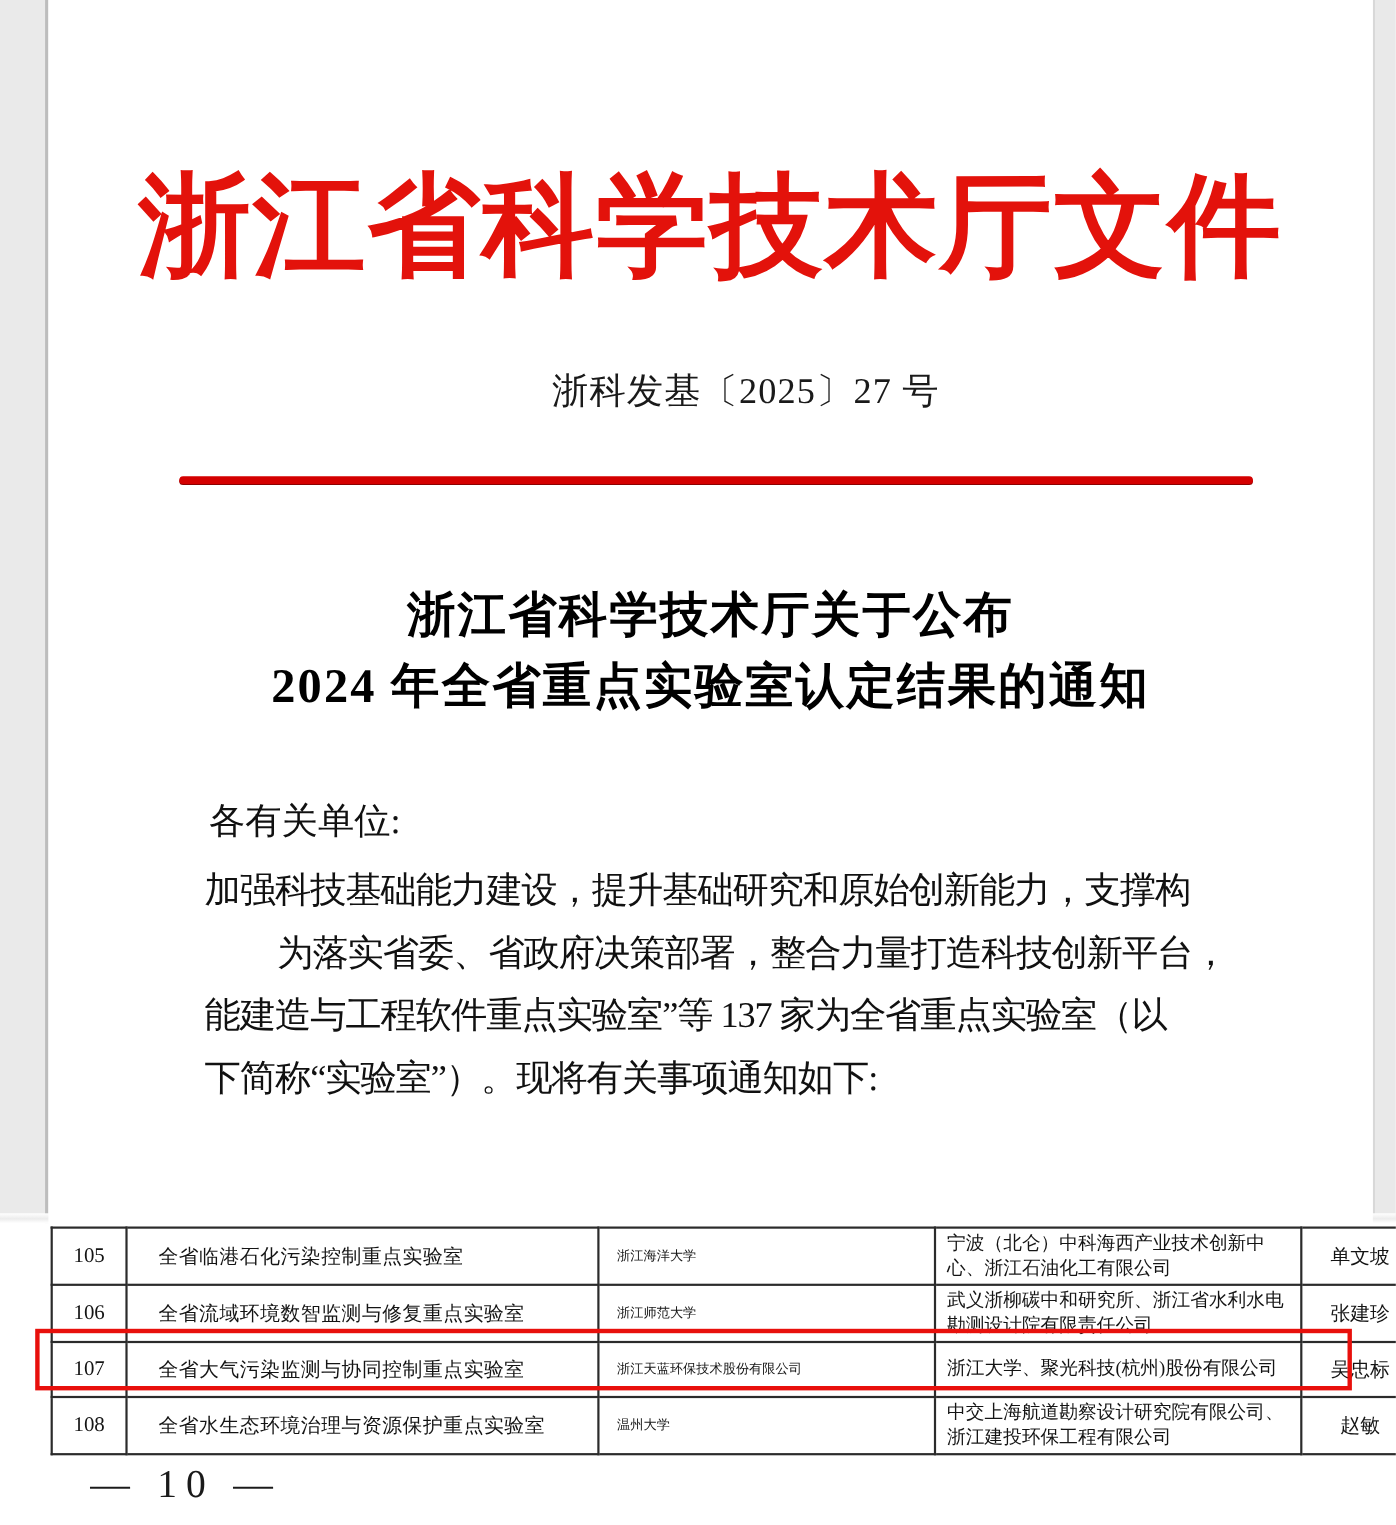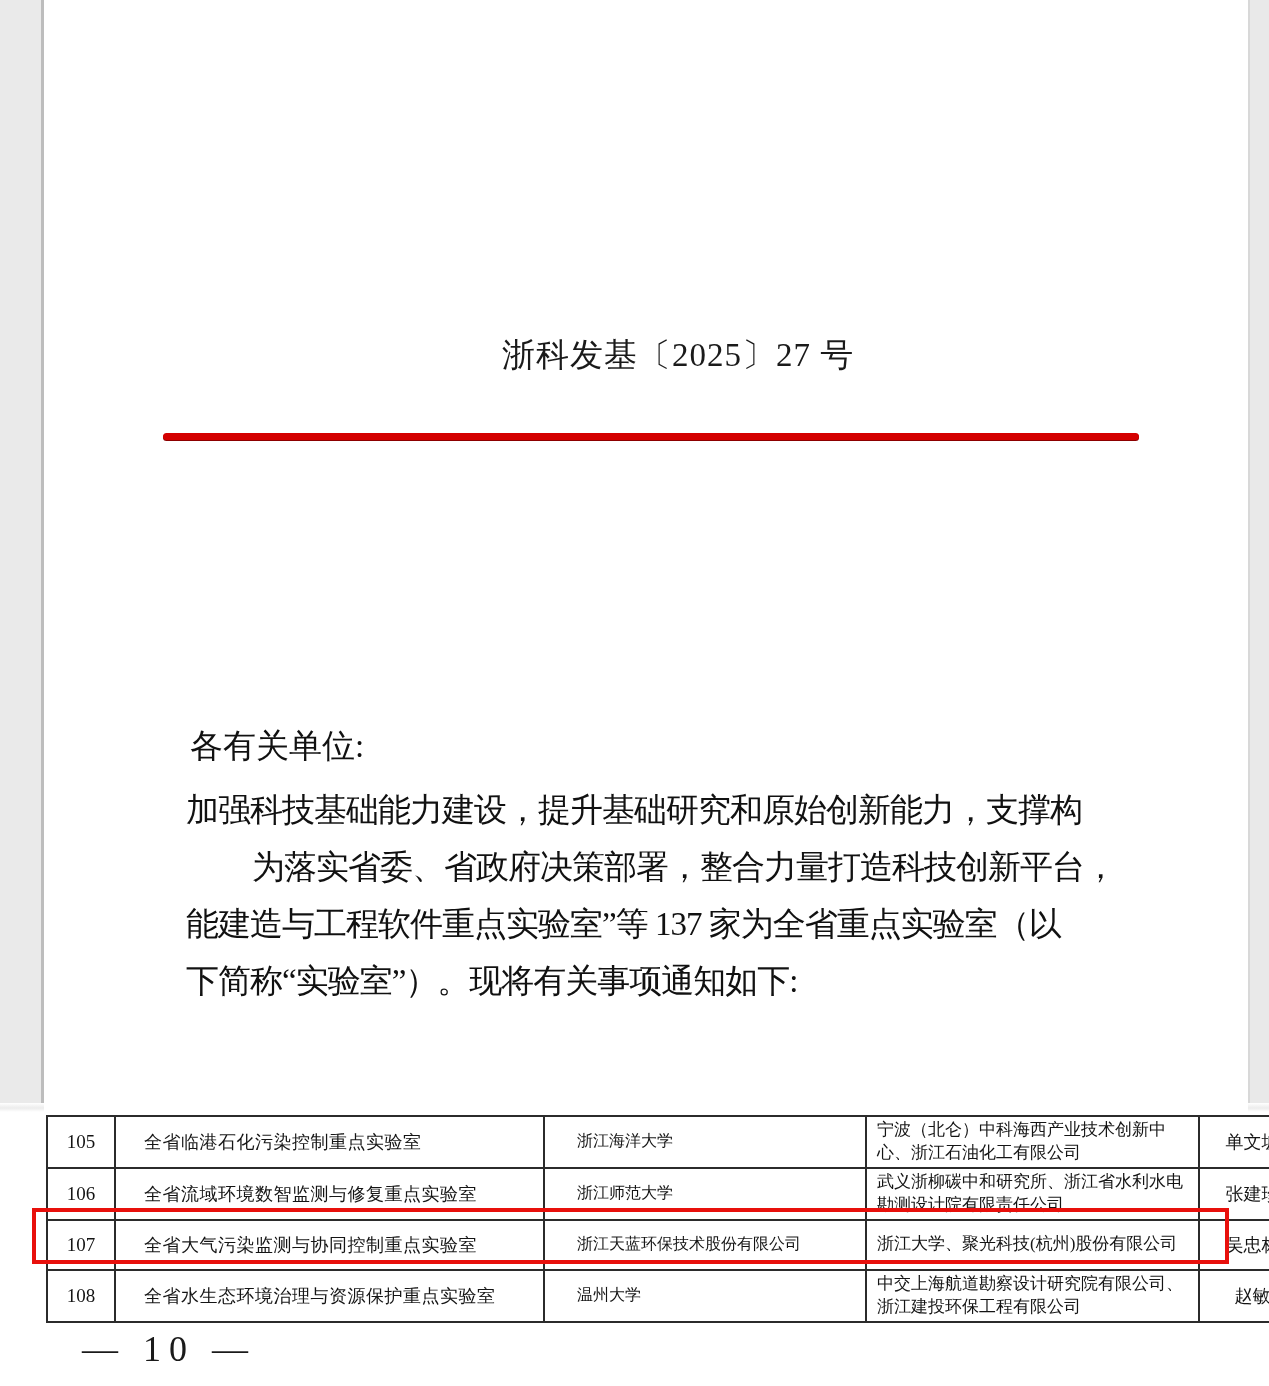--- a/index.html
+++ b/index.html
@@ -160,6 +160,7 @@
   <div class="seam"></div>
 
   <div class="page">
+    <div class="org-title">浙江省科学技术厅文件</div>
     <div class="doc-no">浙科发基〔2025〕27 号</div>
     <div class="red-line"></div>
 

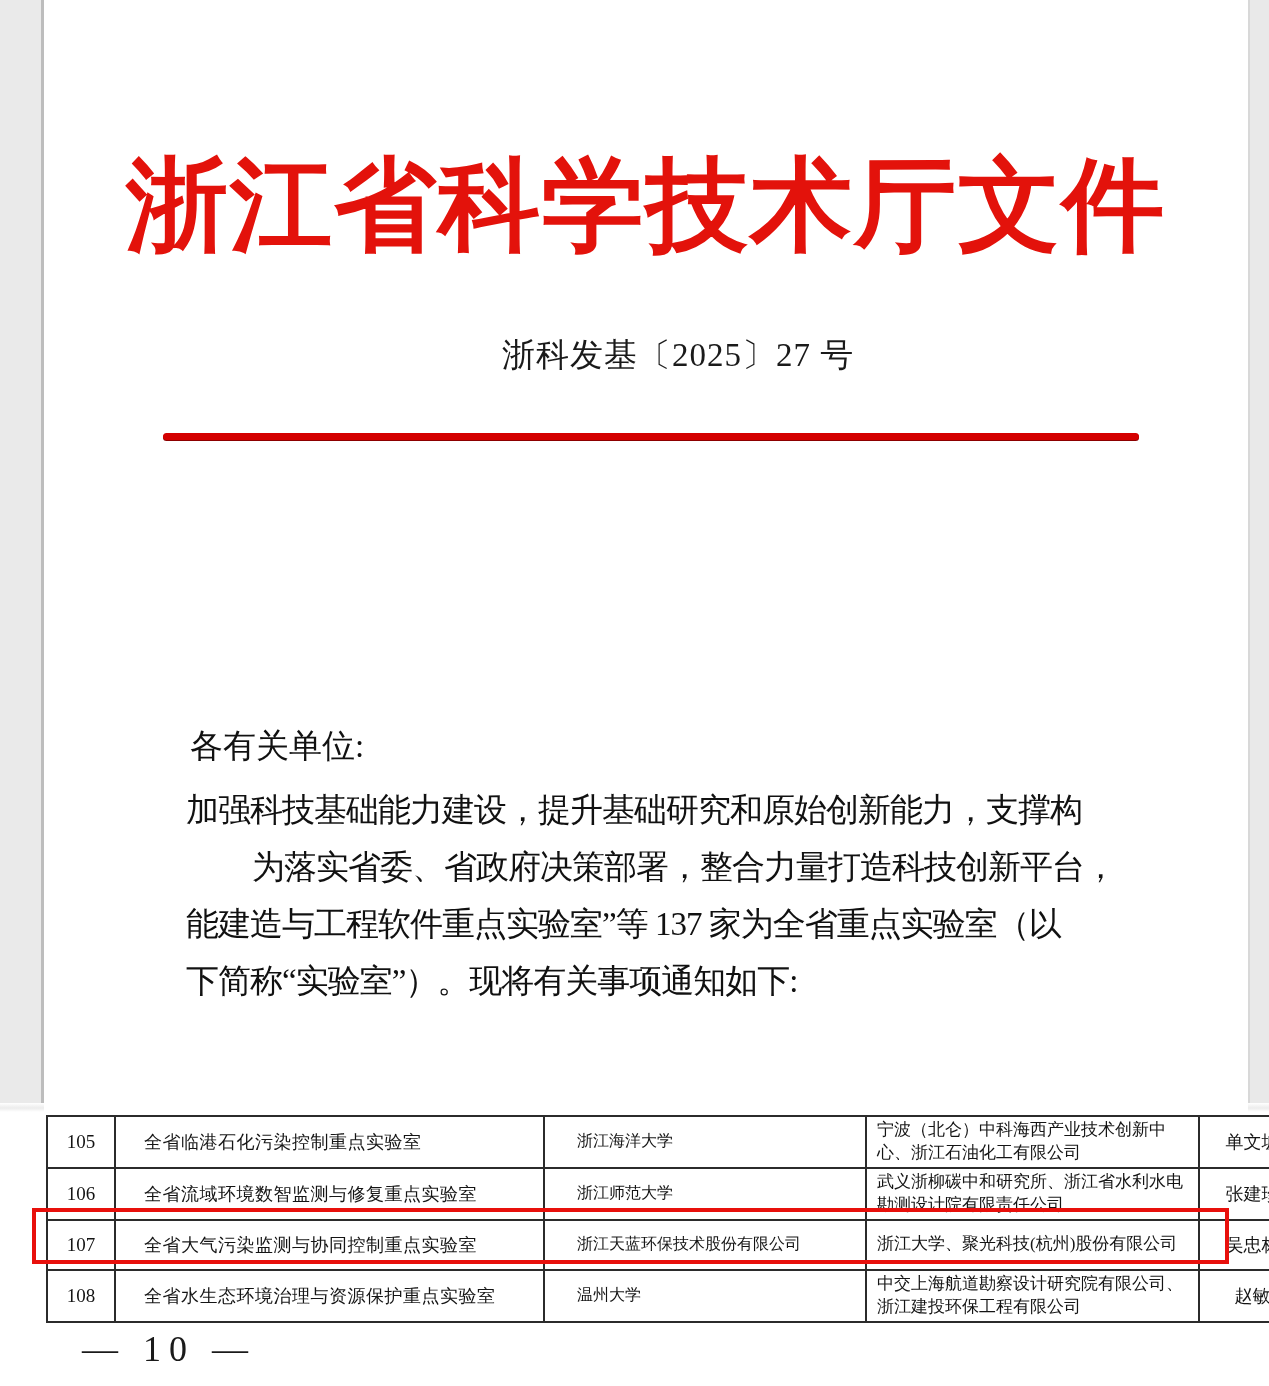--- a/index.html
+++ b/index.html
@@ -164,6 +164,10 @@
     <div class="doc-no">浙科发基〔2025〕27 号</div>
     <div class="red-line"></div>
 
+    <div class="notice-title">
+      <div class="tline">浙江省科学技术厅关于公布</div>
+      <div class="tline">2024 年全省重点实验室认定结果的通知</div>
+    </div>
 
     <div class="salutation">各有关单位:</div>
 

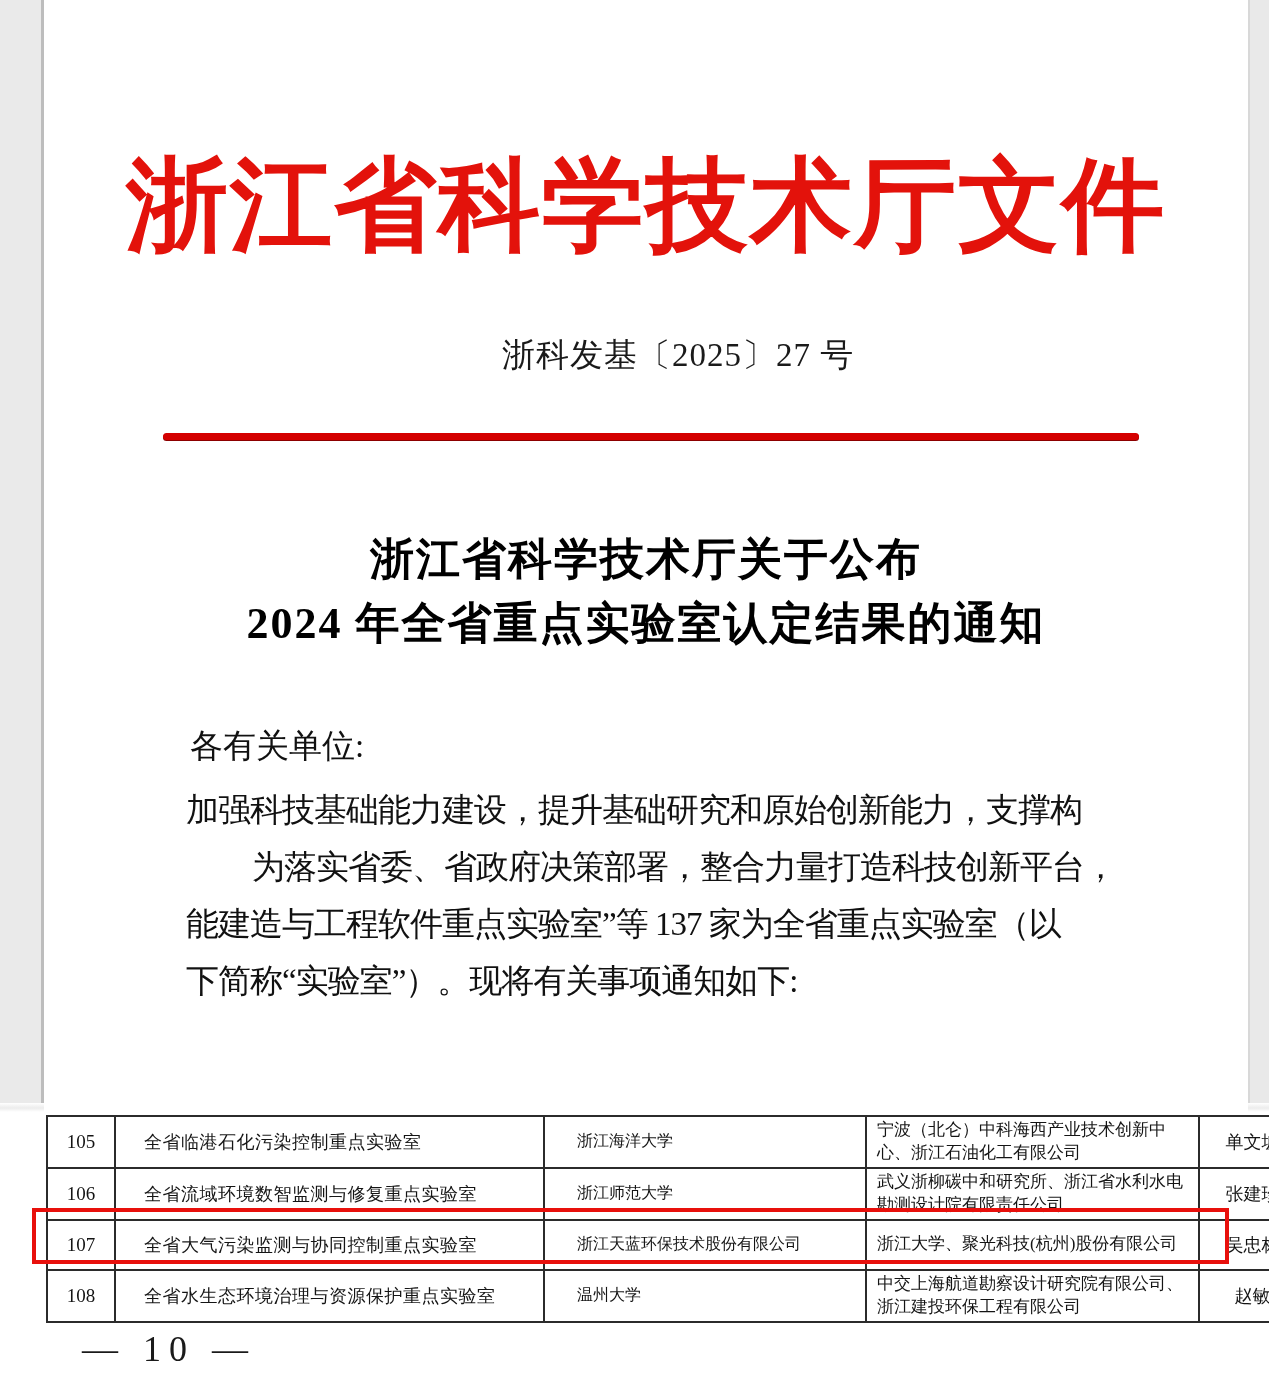--- a/index.html
+++ b/index.html
@@ -127,7 +127,7 @@
   }
   td.c-id   { width: 64px;  text-align: center; font-size: 19px; border-radius: 14px; }
   td.c-lab  { width: 398px; font-size: 18px; padding-left: 28px; letter-spacing: 0.5px; }
-  td.c-inst { width: 287px; font-size: 16px; padding-left: 32px; }
+  td.c-inst { width: 287px; font-size: 12px; padding-left: 16px; }
   td.c-part { width: 315px; font-size: 17px; line-height: 1.35; padding: 2px 6px 2px 10px; }
   td.c-head { width: 103px; text-align: center; font-size: 18px; }
   tr.r-105, tr.r-107 { height: 50px; }

